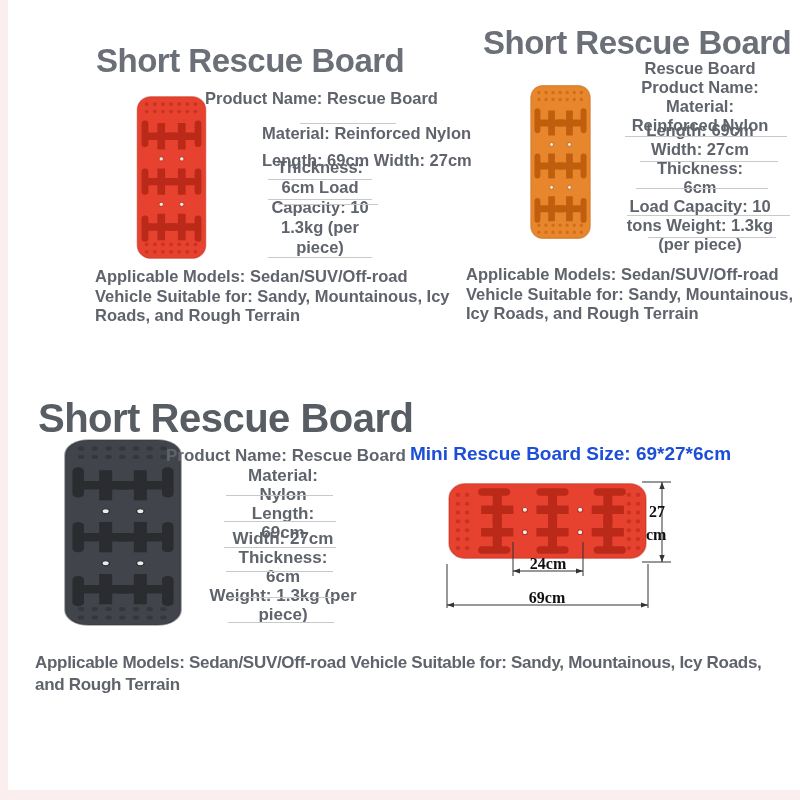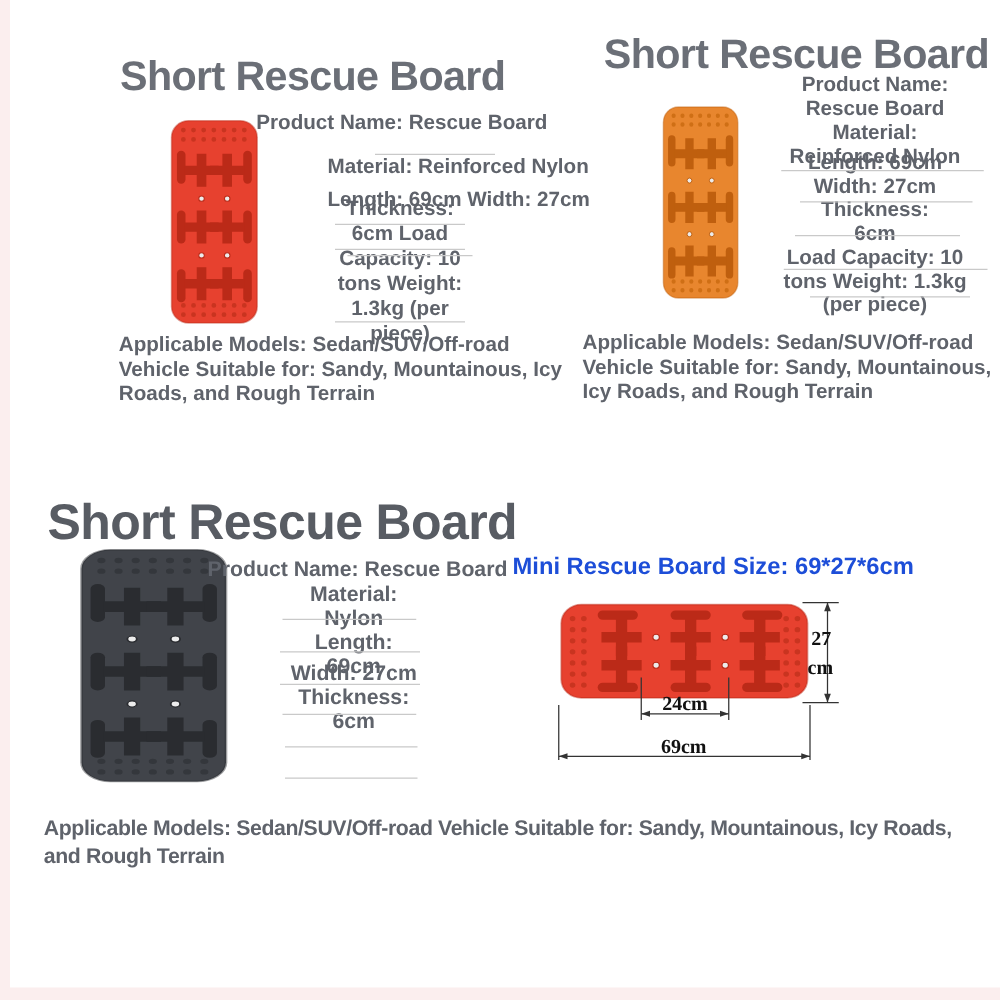--- a/index.html
+++ b/index.html
@@ -95,8 +95,8 @@
         <use href="#tb"></use>
       </svg>
     <div class="abs speccol lh19 t16" style="left:605px;top:59px;width:190px;">
+      <div>Rescue Board</div>
       <div>Product Name:</div>
-      <div>Rescue Board</div>
       <div>Material:</div>
       <div>Reinforced Nylon</div>
       <div class="pullup14">Length: 69cm</div>

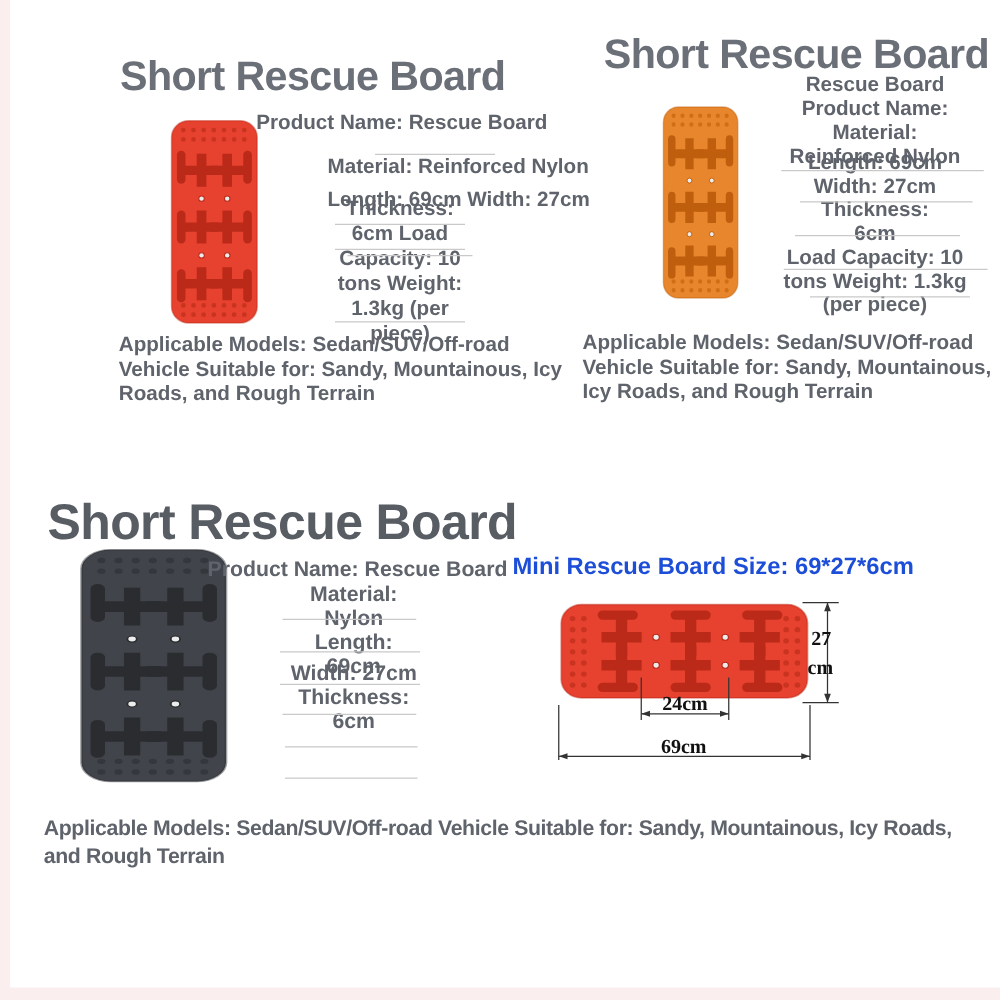--- a/index.html
+++ b/index.html
@@ -77,7 +77,6 @@
       <div>Thickness:</div>
       <div>6cm Load</div>
       <div>Capacity: 10</div>
-      <div>tons Weight:</div>
       <div>1.3kg (per</div>
       <div>piece)</div>
     </div>

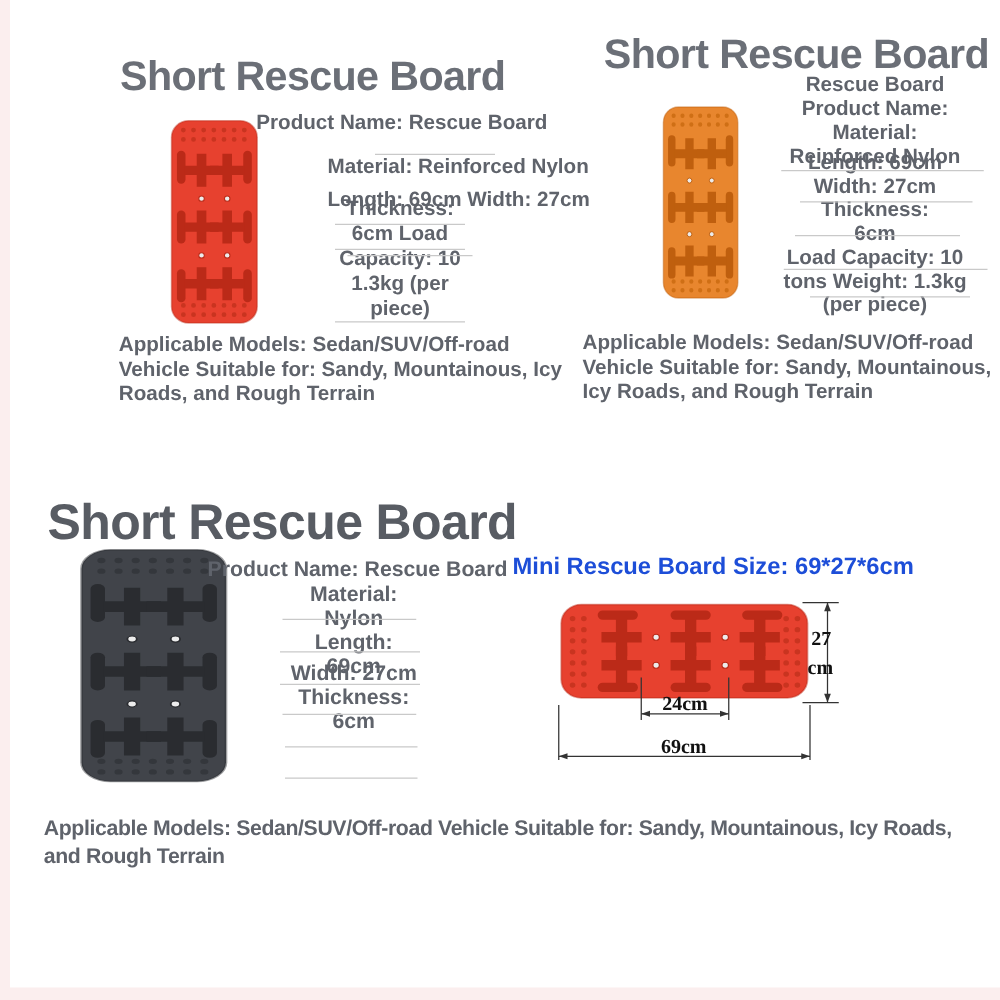--- a/index.html
+++ b/index.html
@@ -128,6 +128,7 @@
       <div class="pullup13">Width: 27cm</div>
       <div>Thickness:</div>
       <div>6cm</div>
+      <div>Weight: 1.3kg (per piece)</div>
     </div>
     <div class="rule" style="left:226px;top:495px;width:107px;"></div>
     <div class="rule" style="left:224px;top:521px;width:112px;"></div>

